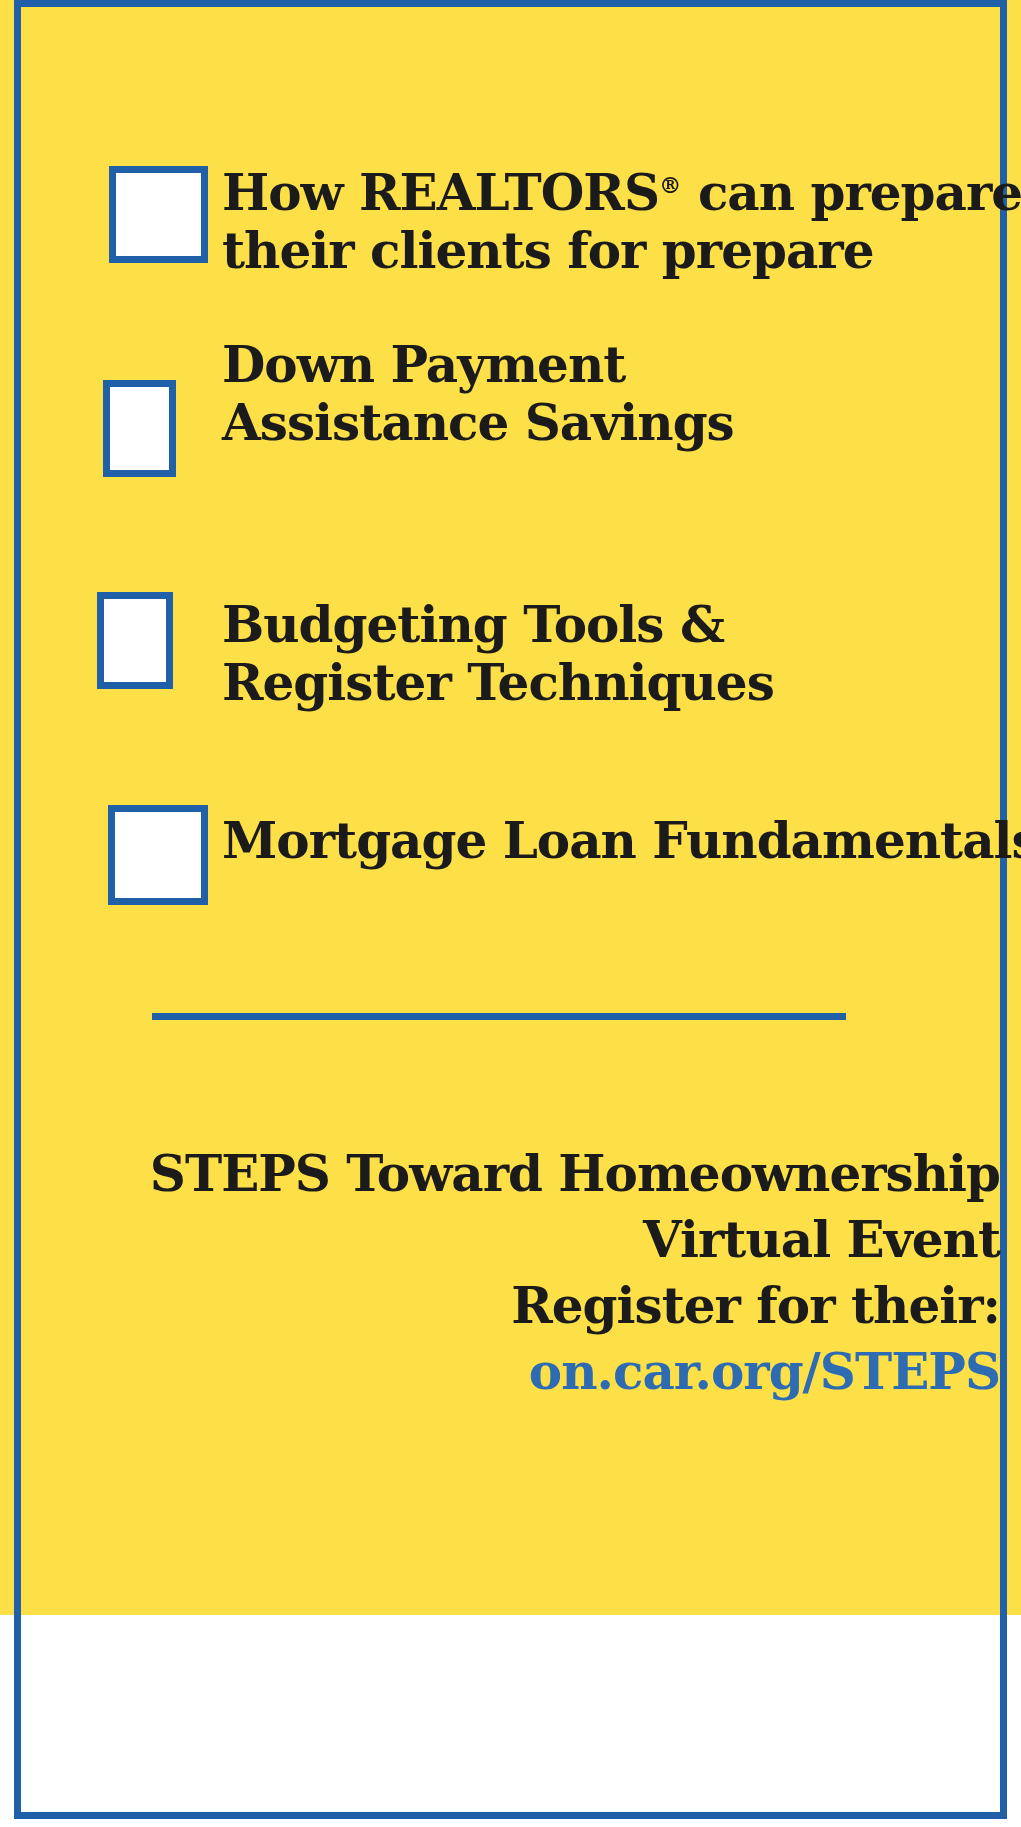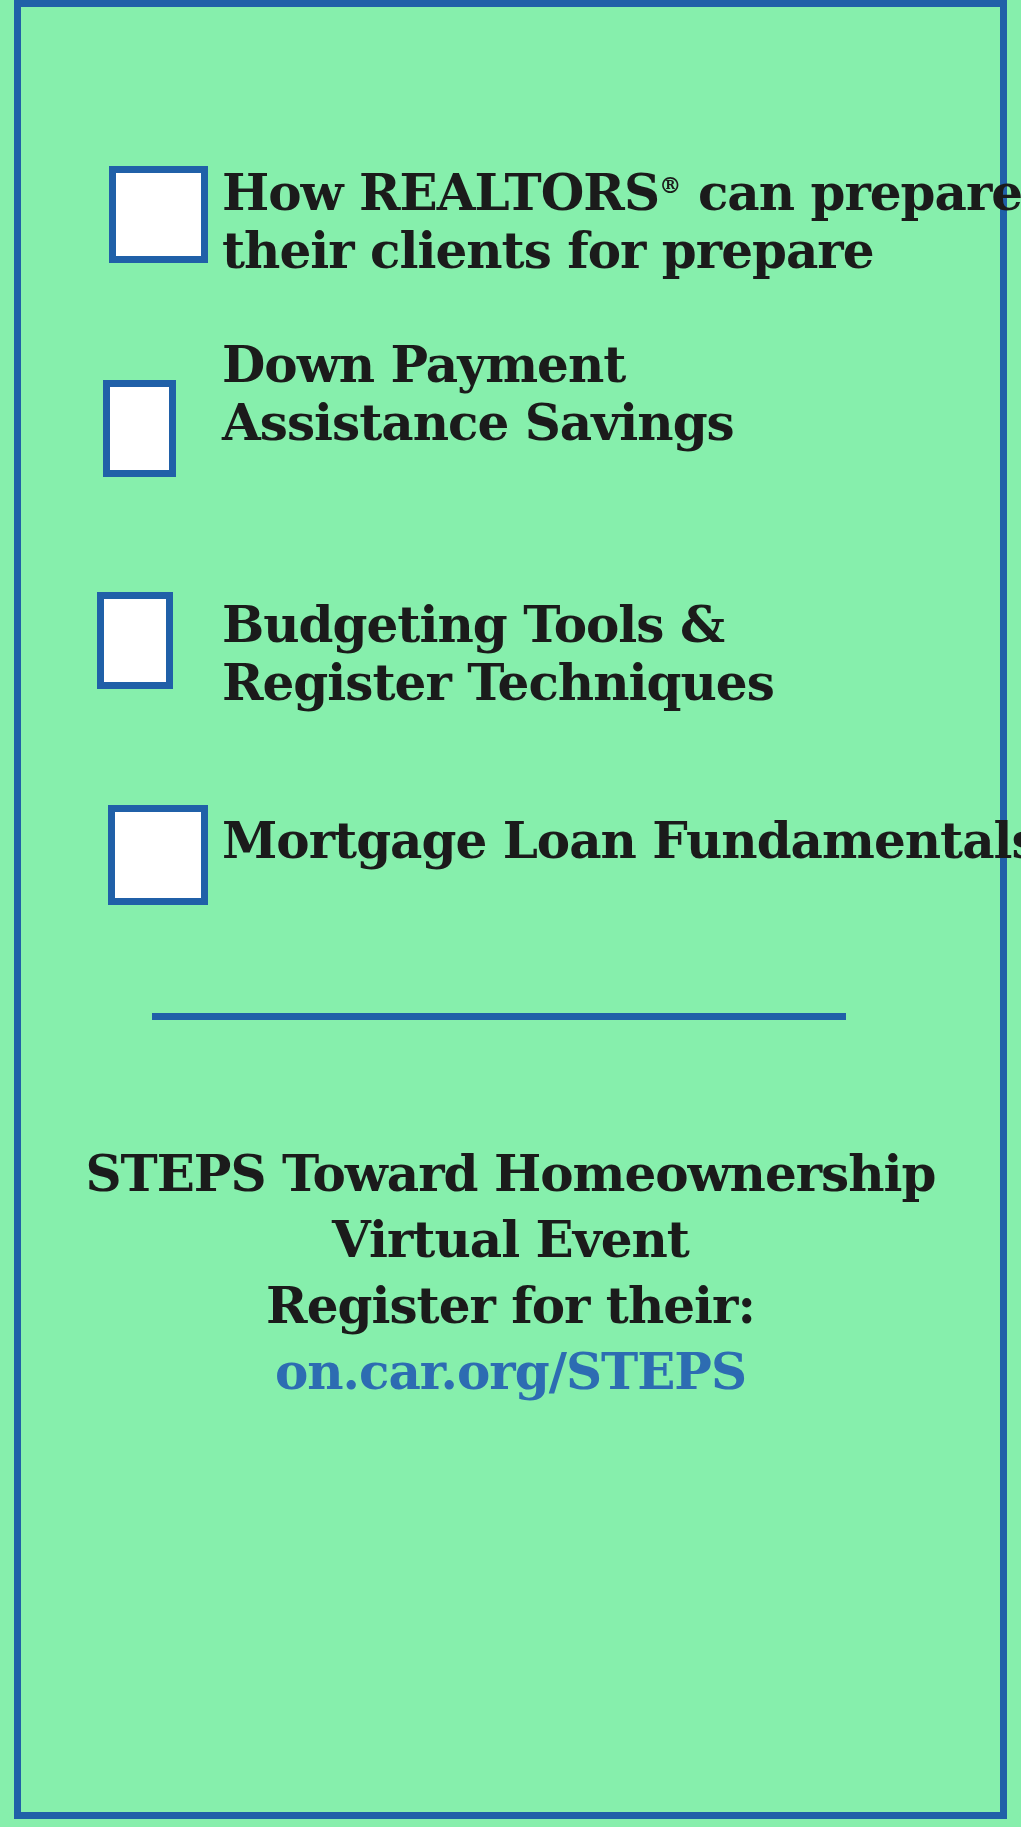--- a/index.html
+++ b/index.html
@@ -8,7 +8,7 @@
   }
   html,body{margin:0;padding:0;background:#ffffff;}
   body{width:1021px;height:1827px;overflow:hidden;font-family:"DejaVu Serif",serif;}
-  .page{position:relative;width:1021px;height:1827px;background:#86efac;}
+  .page{position:relative;width:1021px;height:1615px;background:#fde047;}
 
   .frame{position:absolute;left:14px;top:0;width:993px;height:1819px;
          border:7px solid var(--brand_blue);box-sizing:border-box;}

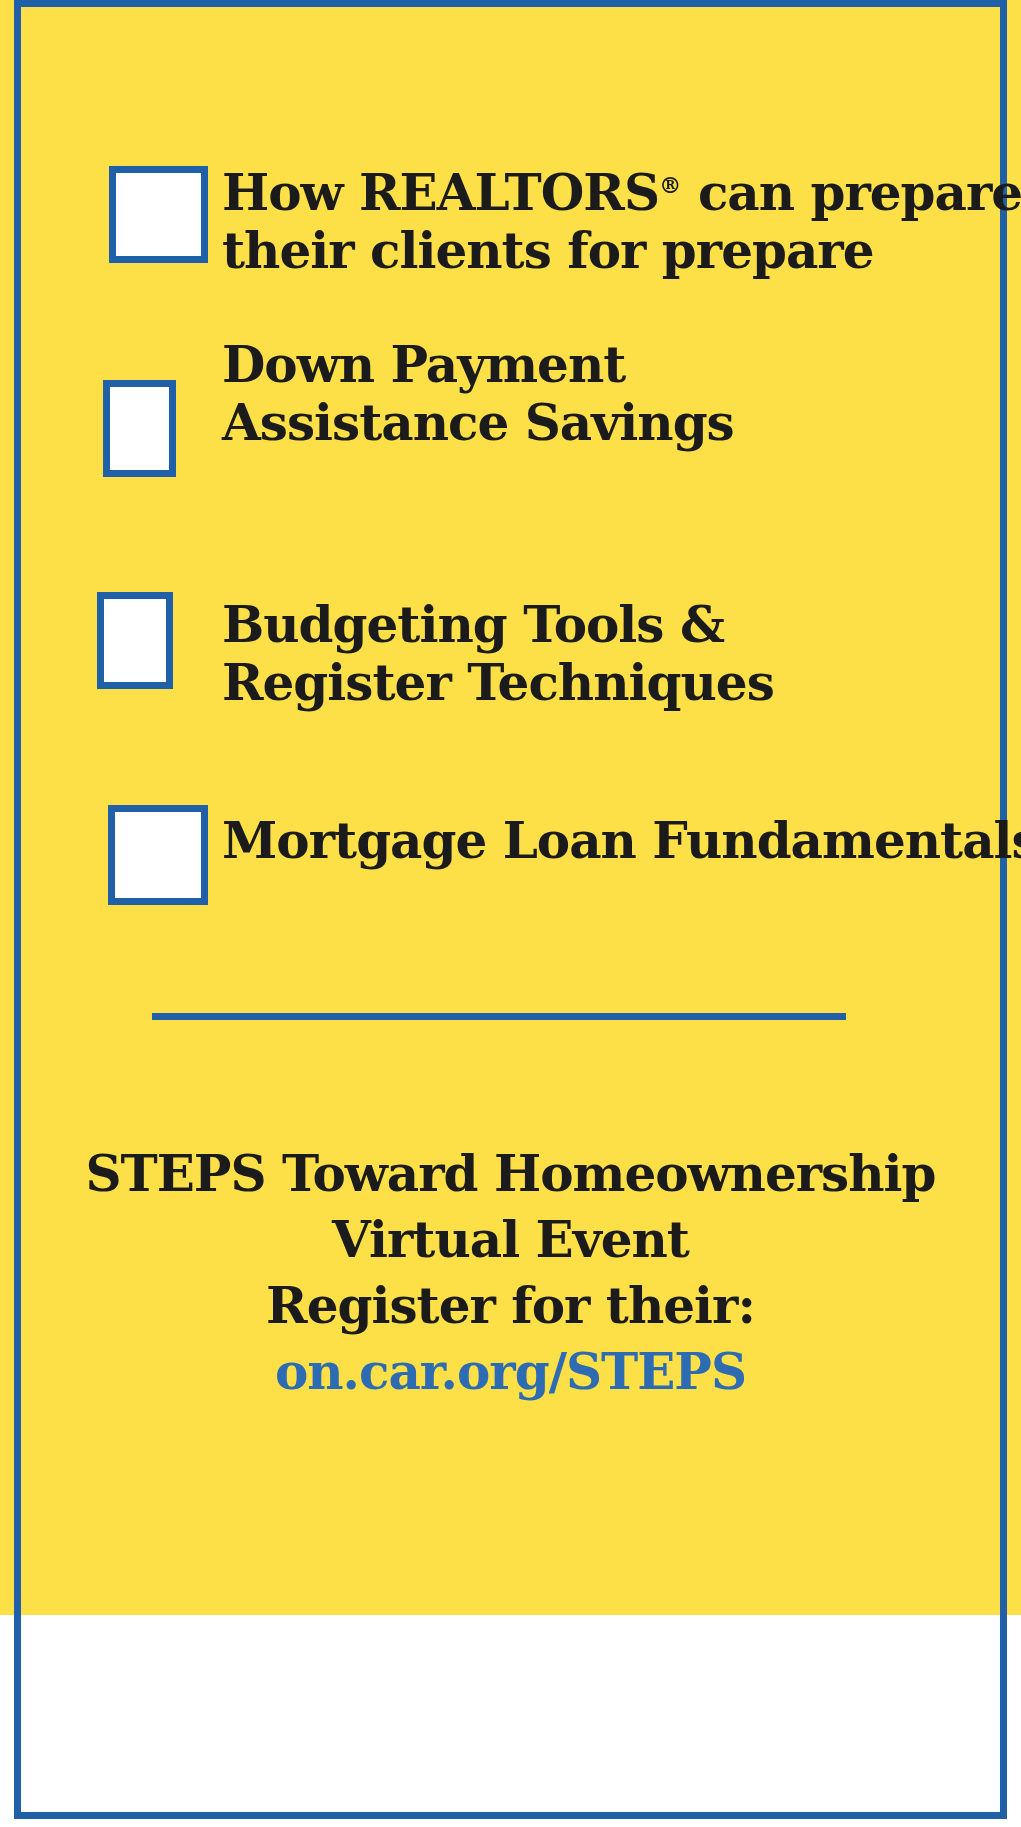--- a/index.html
+++ b/index.html
@@ -31,7 +31,7 @@
   .divider{position:absolute;left:152px;top:1013px;width:694px;height:7px;background:var(--brand_blue);}
 
   
-  .event{position:absolute;left:21px;top:1141px;width:979px;text-align:center;
+  .event{position:absolute;left:21px;top:1141px;width:979px;text-align:right;
          font-weight:bold;color:#1b1b1b;font-size:50px;line-height:66px;letter-spacing:-1px;}
   .event-link{display:block;color:var(--link_blue);text-decoration:none;cursor:pointer;}
 

